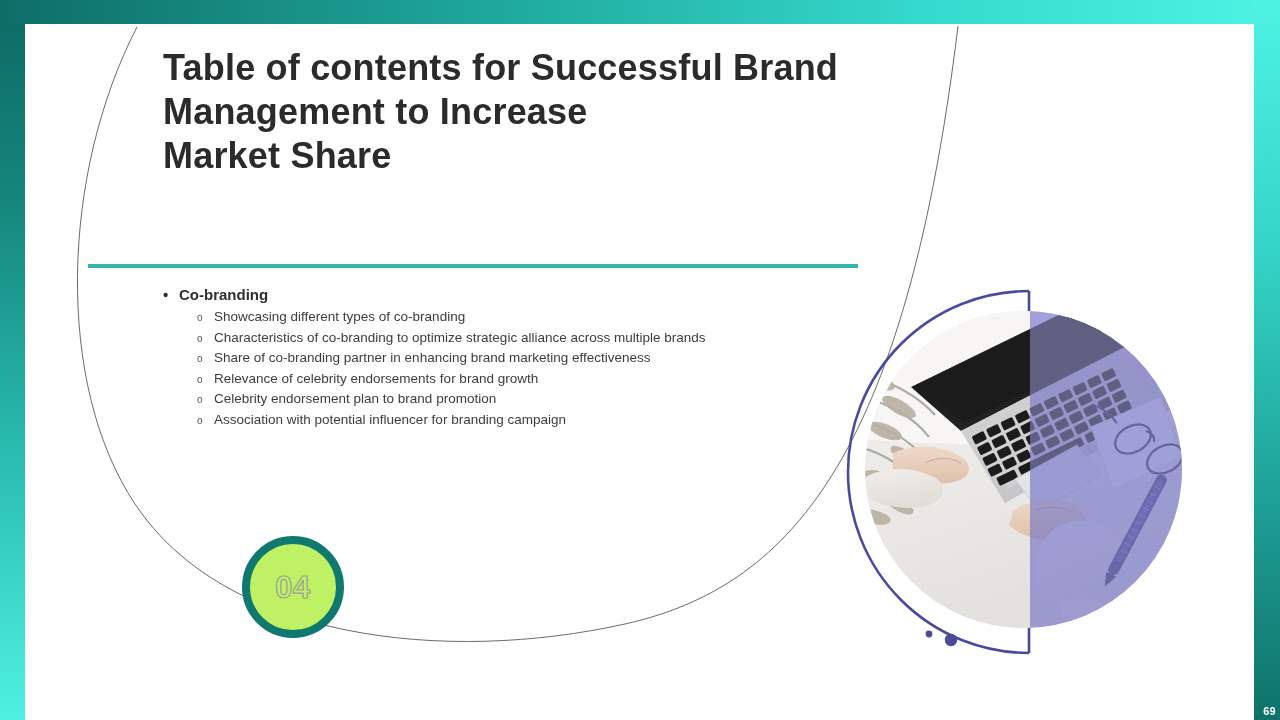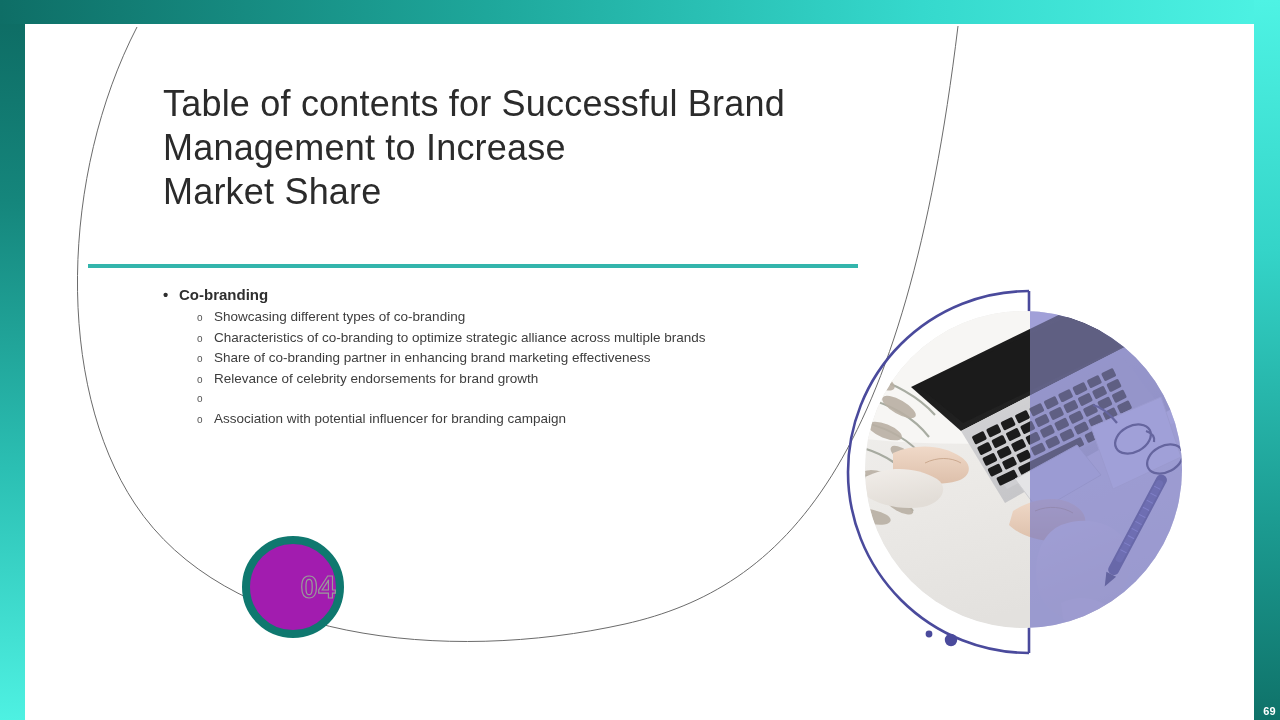--- a/index.html
+++ b/index.html
@@ -76,11 +76,10 @@
     width: 760px;
     font-size: 36px;
     line-height: 44px;
-    font-weight: 400;
+    font-weight: 700;
     color: #2b2b2b;
     letter-spacing: 0.2px;
     white-space: pre-line;
-    margin-top: 36px;
   }
 
   

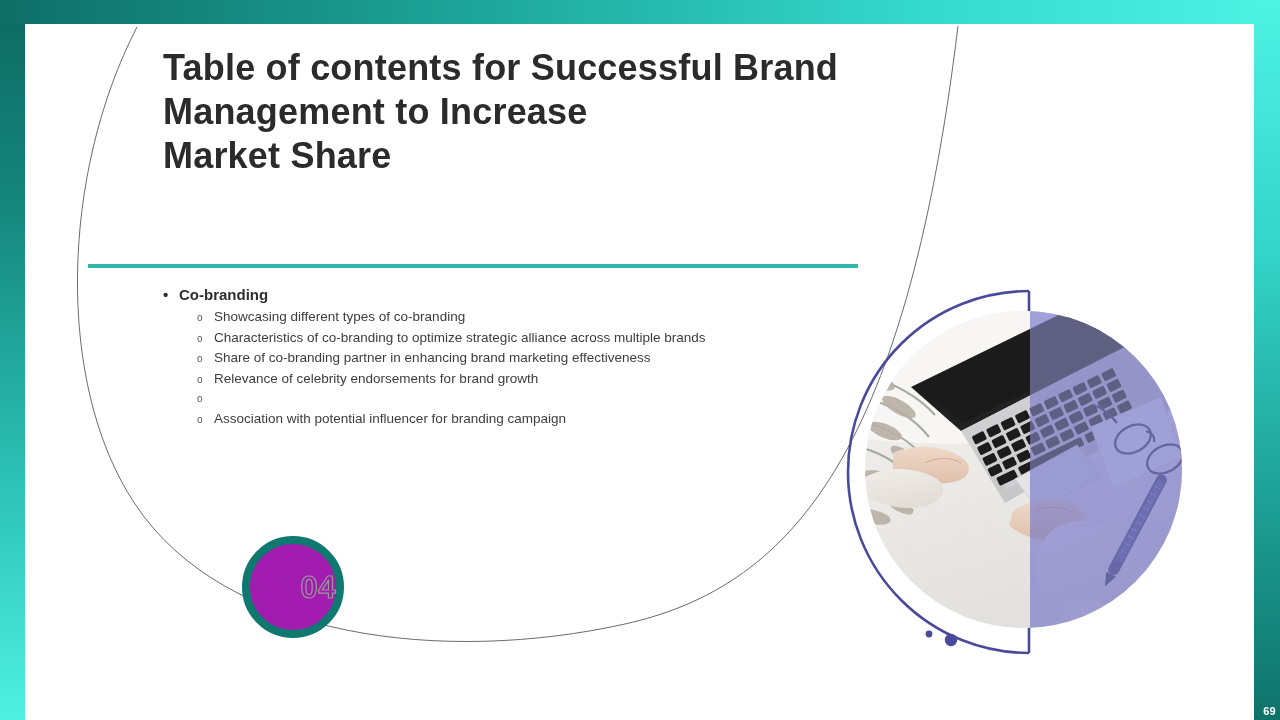--- a/index.html
+++ b/index.html
@@ -259,6 +259,7 @@
         </div>
         <div class="sub-item">
           <span class="ring">o</span>
+          <span>Celebrity endorsement plan to brand promotion</span>
         </div>
         <div class="sub-item">
           <span class="ring">o</span>

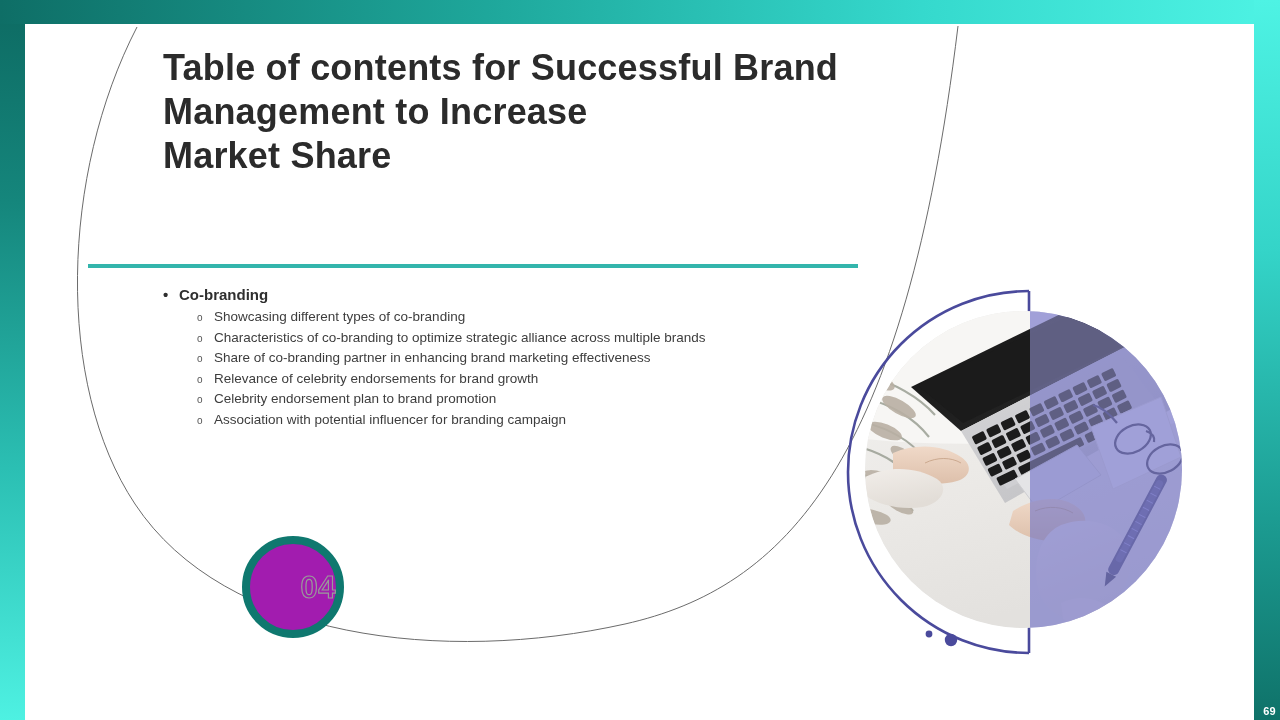--- a/index.html
+++ b/index.html
@@ -148,10 +148,10 @@
     height: 102px;
     border-radius: 50%;
     border: 8px solid #0f786f;
-    background: #a21caf;
+    background: #bef264;
     display: flex;
     align-items: center;
-    justify-content: flex-end;
+    justify-content: center;
     z-index: 12;
   }
   .badge-num {

